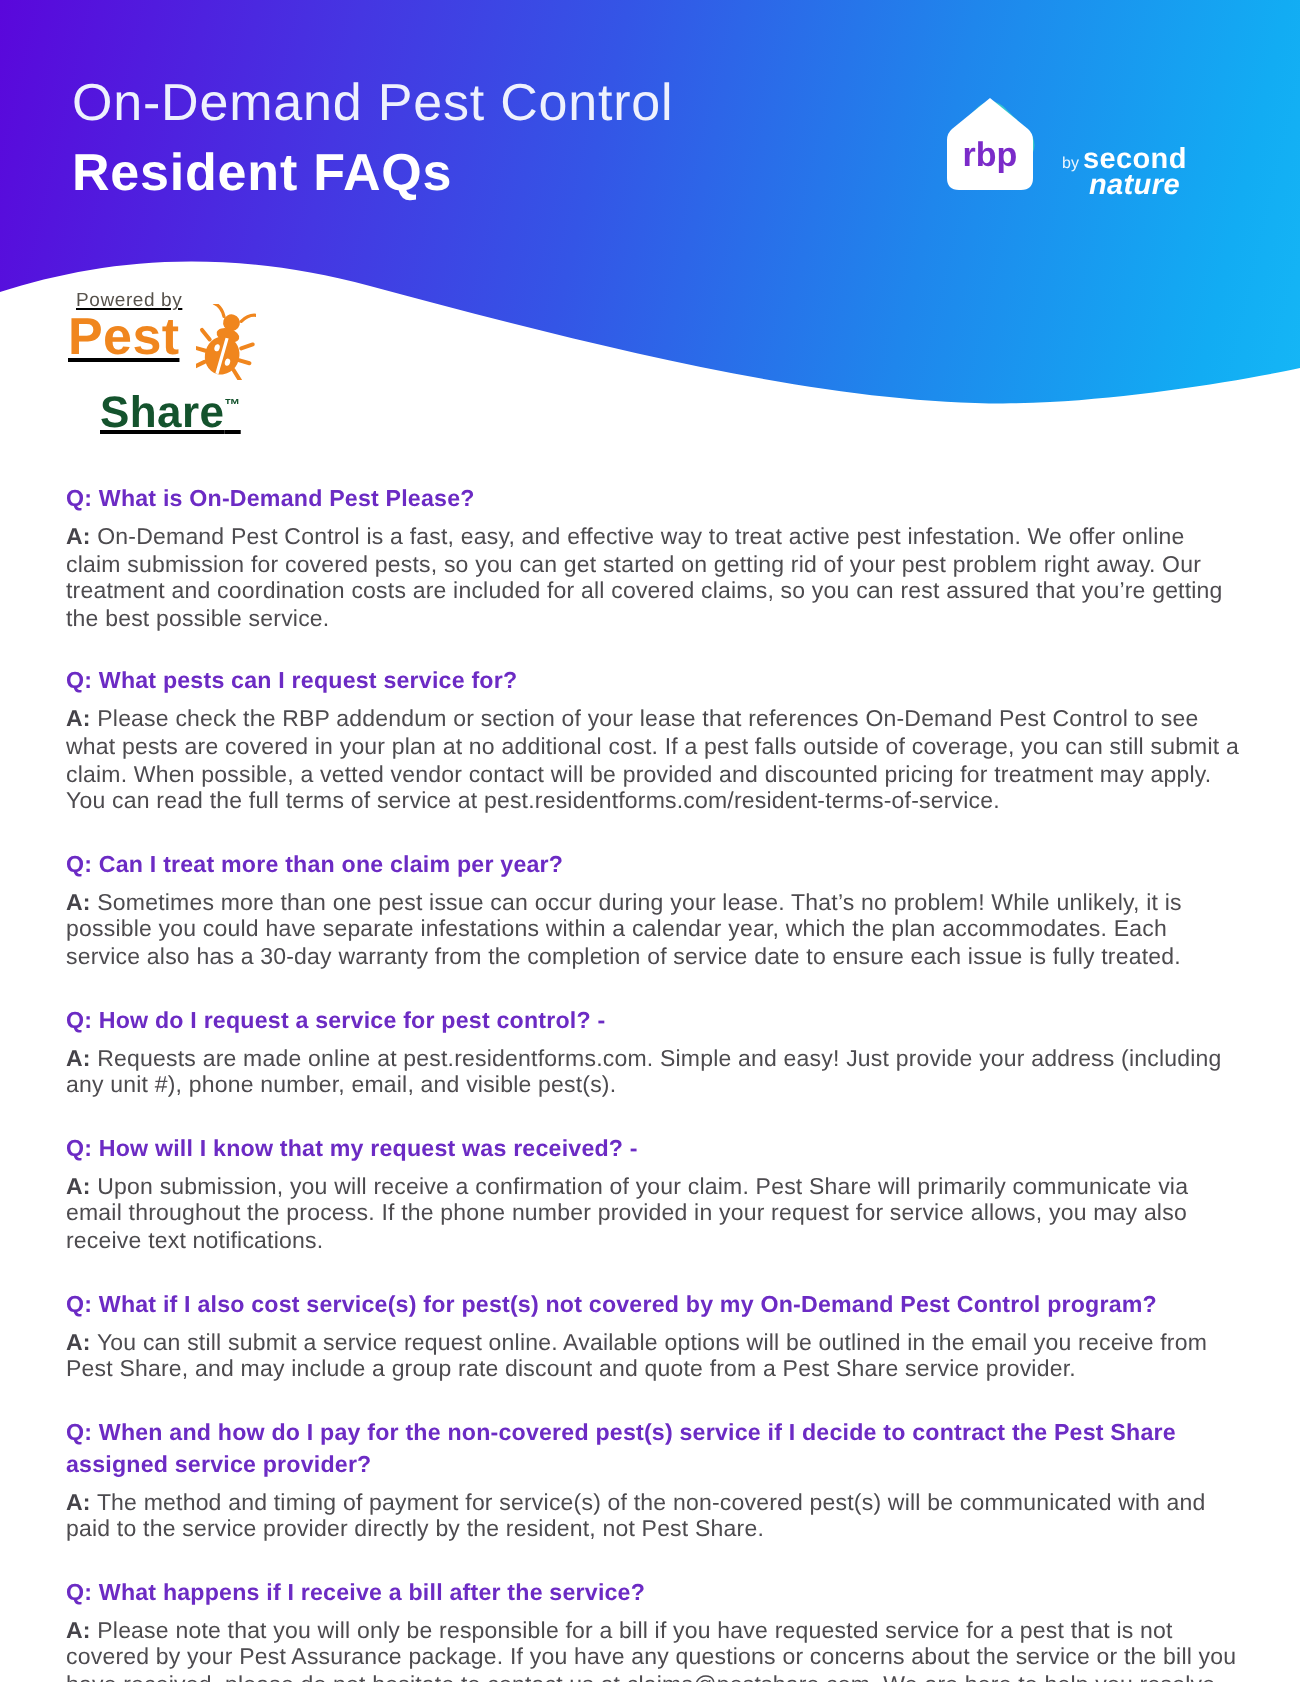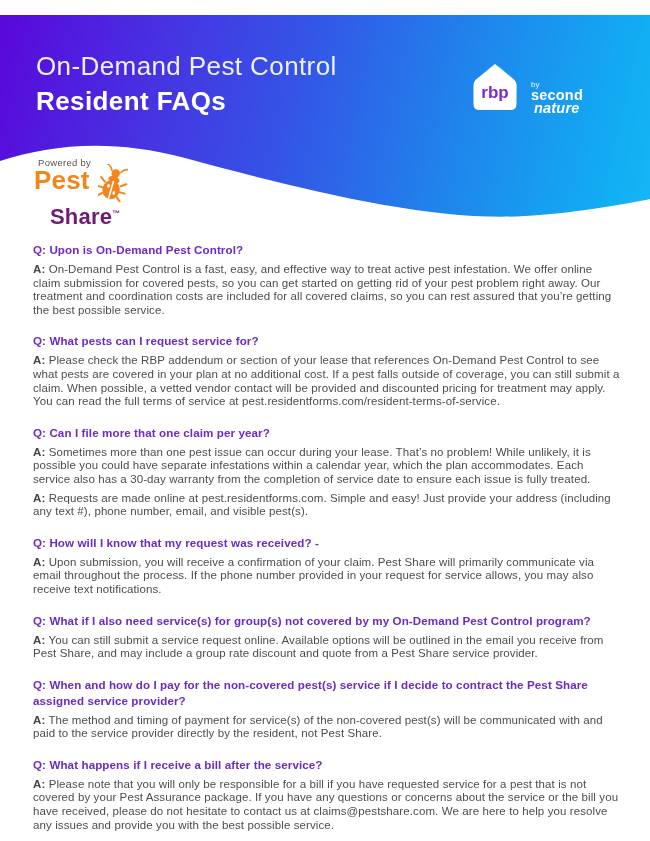--- a/index.html
+++ b/index.html
@@ -10,7 +10,7 @@
   }
 
   
-  .header { position:absolute; top:15px; left:0; width:650px; height:215px; }
+  .header { position:absolute; top:0; left:0; width:650px; height:215px; }
   .header-bg {
     position:absolute; inset:0;
     background:linear-gradient(103deg,#5a07db 0%,#4536e2 26%,#3455e6 45%,#1f86ec 70%,#12acf3 92%,#15b7f6 100%);

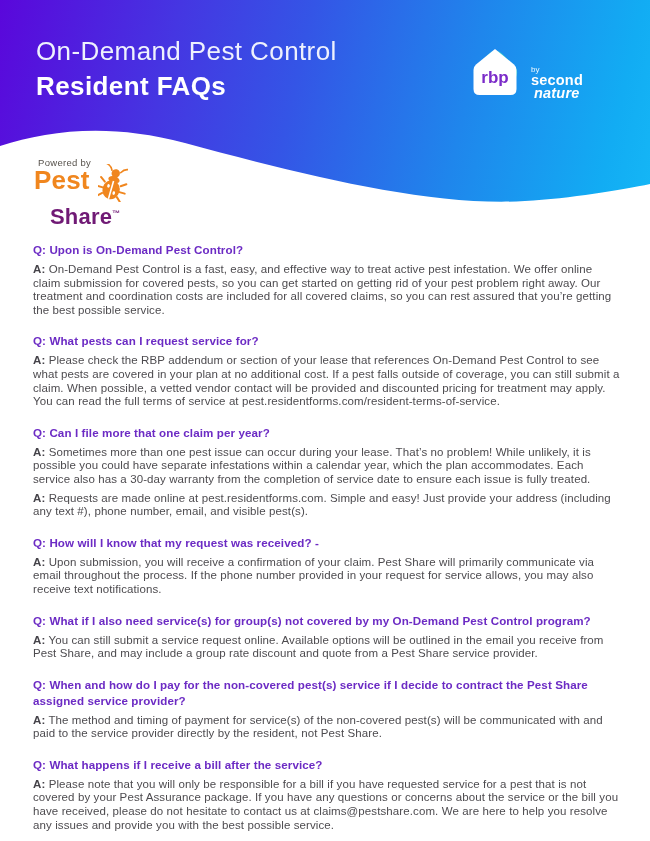--- a/index.html
+++ b/index.html
@@ -24,7 +24,7 @@
   .brand { position:absolute; left:468px; top:44px; display:flex; align-items:flex-end; }
   .rbp-badge { position:relative; width:54px; height:56px; }
   .rbp-badge svg { display:block; }
-  .brand-text { display:flex; align-items:flex-start; margin-left:9px; color:#ffffff;flex-direction:column; }
+  .brand-text { display:flex; align-items:flex-start; margin-left:9px; color:#ffffff; }
   .brand-by { font-size:8px; font-weight:400; margin-top:3px; margin-right:2px; opacity:0.92; }
   .brand-lines { font-size:14.5px; font-weight:700; line-height:13px; letter-spacing:0.2px; }
   .brand-lines .l2 { margin-left:3px;font-style:italic; }

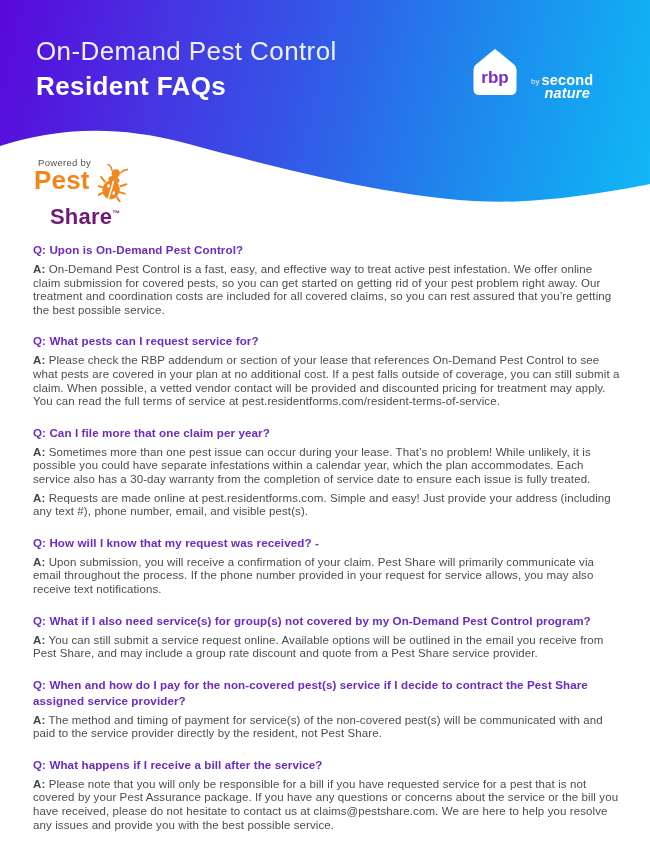--- a/index.html
+++ b/index.html
@@ -30,7 +30,7 @@
   .brand-lines .l2 { margin-left:3px;font-style:italic; }
 
   
-  .pestshare { position:absolute; left:34px; top:157px; }
+  .pestshare { position:absolute; left:34px; top:145px;text-decoration:underline; }
   .ps-powered { font-size:9.5px; color:#57524c; letter-spacing:0.3px; margin-left:4px; }
   .ps-row1 { display:flex; align-items:flex-start; margin-top:1px; }
   .ps-word1 { font-size:26px; font-weight:700; color:#f0861e; letter-spacing:0.2px; line-height:22px; }

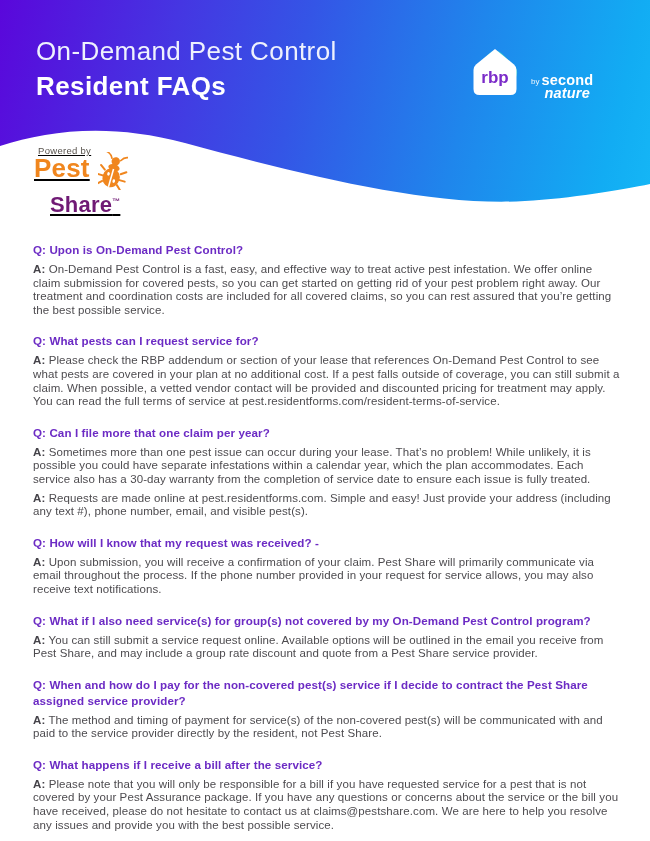--- a/index.html
+++ b/index.html
@@ -35,7 +35,7 @@
   .ps-row1 { display:flex; align-items:flex-start; margin-top:1px; }
   .ps-word1 { font-size:26px; font-weight:700; color:#f0861e; letter-spacing:0.2px; line-height:22px; }
   .ps-bug { margin-left:8px; margin-top:-5px; }
-  .ps-row2 { font-size:22px; font-weight:700; color:#701a75; letter-spacing:0.2px; line-height:20px; margin-left:16px; margin-top:-2px; }
+  .ps-row2 { font-size:22px; font-weight:700; color:#14532d; letter-spacing:0.2px; line-height:20px; margin-left:16px; margin-top:-2px; }
   .ps-tm { font-size:8px; vertical-align:super; font-weight:700; }
 
   

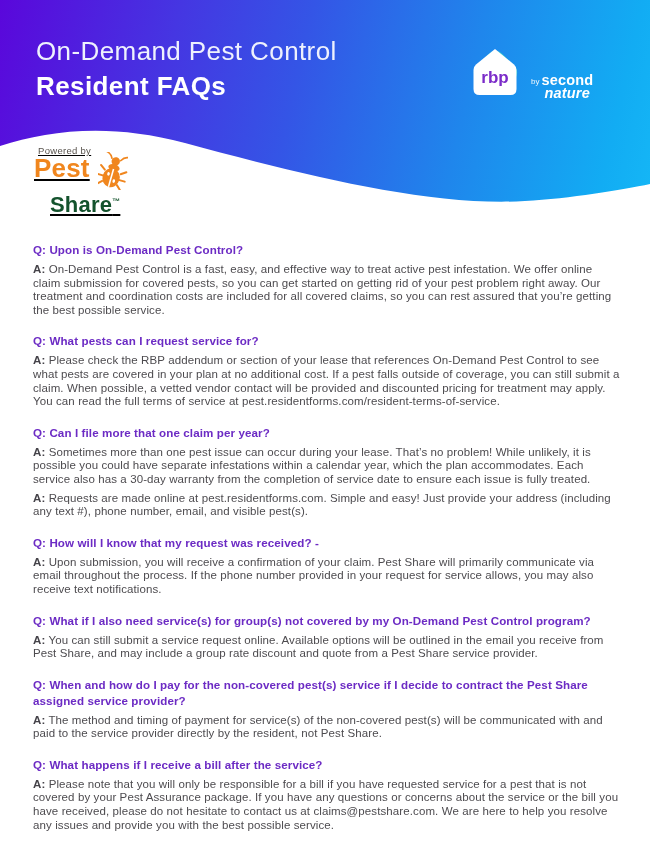--- a/index.html
+++ b/index.html
@@ -115,7 +115,7 @@
 
   <div class="faq">
 
-    <div class="q">Q: Upon is On-Demand Pest Control?</div>
+    <div class="q">Q: What is On-Demand Pest Please?</div>
     <div class="a"><strong>A:</strong> <span>On-Demand Pest Control is a fast, easy, and effective way to treat active pest infestation. We offer online claim submission for covered pests, so you can get started on getting rid of your pest problem right away. Our treatment and coordination costs are included for all covered claims, so you can rest assured that you’re getting the best possible service.</span></div>
 
     <div class="q">Q: What pests can I request service for?</div>

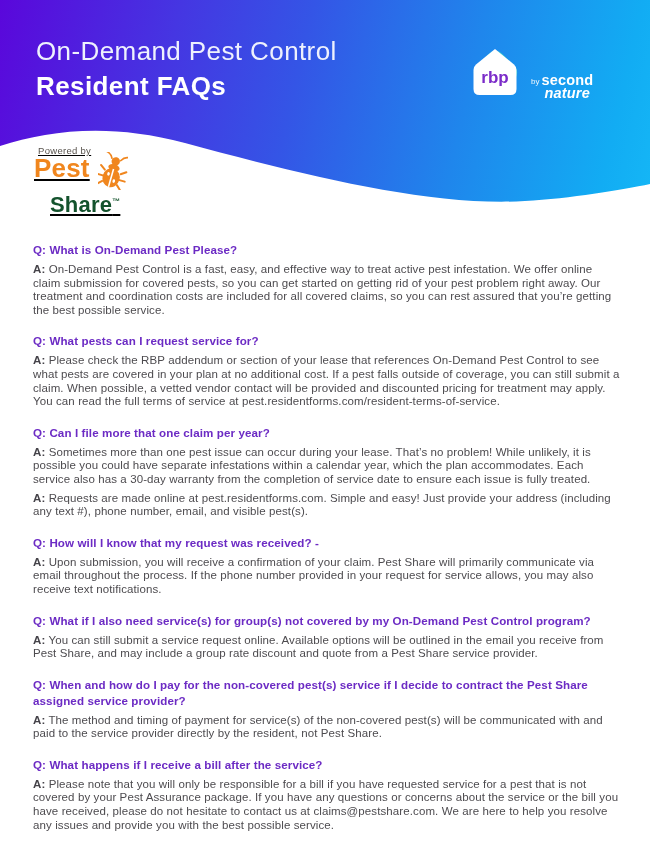--- a/index.html
+++ b/index.html
@@ -121,7 +121,7 @@
     <div class="q">Q: What pests can I request service for?</div>
     <div class="a"><strong>A:</strong> <span>Please check the RBP addendum or section of your lease that references On-Demand Pest Control to see what pests are covered in your plan at no additional cost. If a pest falls outside of coverage, you can still submit a claim. When possible, a vetted vendor contact will be provided and discounted pricing for treatment may apply. You can read the full terms of service at pest.residentforms.com/resident-terms-of-service.</span></div>
 
-    <div class="q">Q: Can I file more that one claim per year?</div>
+    <div class="q">Q: Can I treat more than one claim per year?</div>
     <div class="a"><strong>A:</strong> <span>Sometimes more than one pest issue can occur during your lease. That’s no problem! While unlikely, it is possible you could have separate infestations within a calendar year, which the plan accommodates. Each service also has a 30-day warranty from the completion of service date to ensure each issue is fully treated.</span></div>
 
     <div class="a"><strong>A:</strong> <span>Requests are made online at pest.residentforms.com. Simple and easy! Just provide your address (including any text #), phone number, email, and visible pest(s).</span></div>

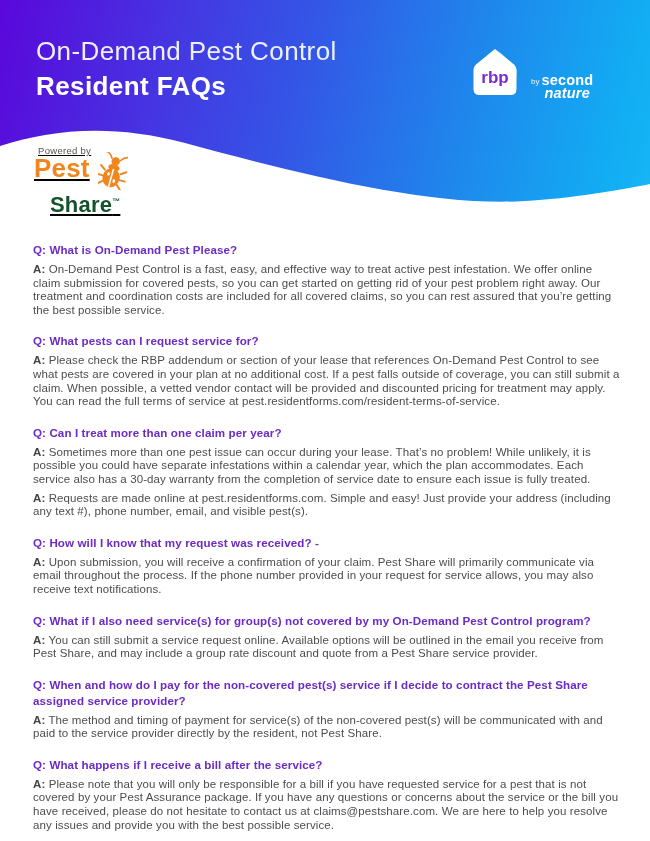--- a/index.html
+++ b/index.html
@@ -124,6 +124,7 @@
     <div class="q">Q: Can I treat more than one claim per year?</div>
     <div class="a"><strong>A:</strong> <span>Sometimes more than one pest issue can occur during your lease. That’s no problem! While unlikely, it is possible you could have separate infestations within a calendar year, which the plan accommodates. Each service also has a 30-day warranty from the completion of service date to ensure each issue is fully treated.</span></div>
 
+    <div class="q">Q: How do I request a service for pest control? -</div>
     <div class="a"><strong>A:</strong> <span>Requests are made online at pest.residentforms.com. Simple and easy! Just provide your address (including any text #), phone number, email, and visible pest(s).</span></div>
 
     <div class="q">Q: How will I know that my request was received? -</div>

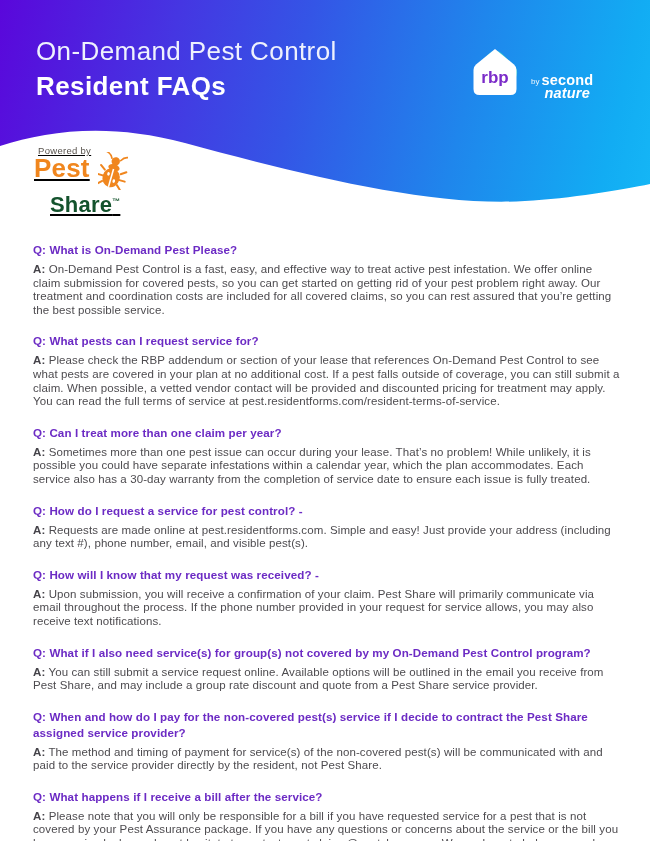--- a/index.html
+++ b/index.html
@@ -125,7 +125,7 @@
     <div class="a"><strong>A:</strong> <span>Sometimes more than one pest issue can occur during your lease. That’s no problem! While unlikely, it is possible you could have separate infestations within a calendar year, which the plan accommodates. Each service also has a 30-day warranty from the completion of service date to ensure each issue is fully treated.</span></div>
 
     <div class="q">Q: How do I request a service for pest control? -</div>
-    <div class="a"><strong>A:</strong> <span>Requests are made online at pest.residentforms.com. Simple and easy! Just provide your address (including any text #), phone number, email, and visible pest(s).</span></div>
+    <div class="a"><strong>A:</strong> <span>Requests are made online at pest.residentforms.com. Simple and easy! Just provide your address (including any unit #), phone number, email, and visible pest(s).</span></div>
 
     <div class="q">Q: How will I know that my request was received? -</div>
     <div class="a"><strong>A:</strong> <span>Upon submission, you will receive a confirmation of your claim. Pest Share will primarily communicate via email throughout the process. If the phone number provided in your request for service allows, you may also receive text notifications.</span></div>

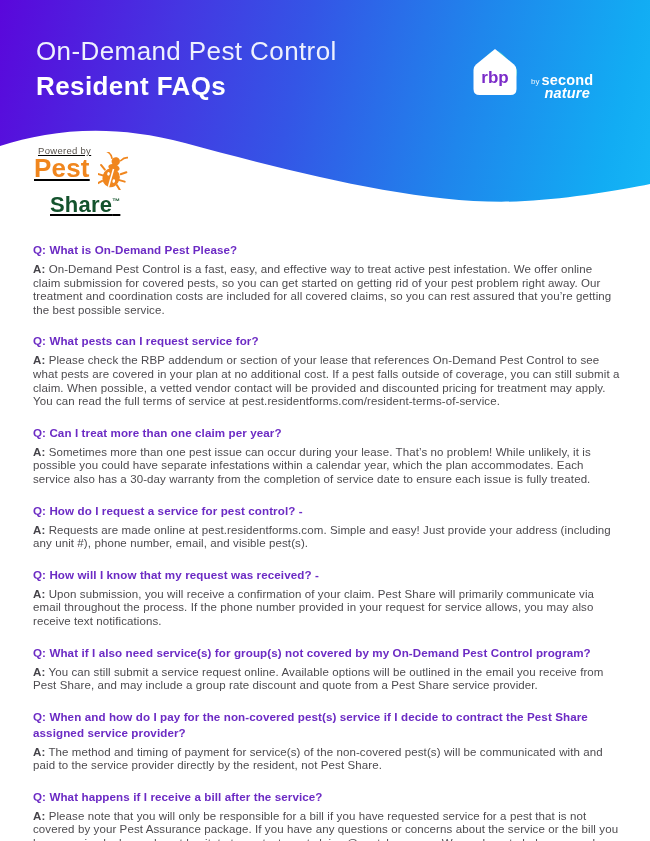--- a/index.html
+++ b/index.html
@@ -130,7 +130,7 @@
     <div class="q">Q: How will I know that my request was received? -</div>
     <div class="a"><strong>A:</strong> <span>Upon submission, you will receive a confirmation of your claim. Pest Share will primarily communicate via email throughout the process. If the phone number provided in your request for service allows, you may also receive text notifications.</span></div>
 
-    <div class="q">Q: What if I also need service(s) for group(s) not covered by my On-Demand Pest Control program?</div>
+    <div class="q">Q: What if I also cost service(s) for pest(s) not covered by my On-Demand Pest Control program?</div>
     <div class="a"><strong>A:</strong> <span>You can still submit a service request online. Available options will be outlined in the email you receive from Pest Share, and may include a group rate discount and quote from a Pest Share service provider.</span></div>
 
     <div class="q">Q: When and how do I pay for the non-covered pest(s) service if I decide to contract the Pest Share assigned service provider?</div>

